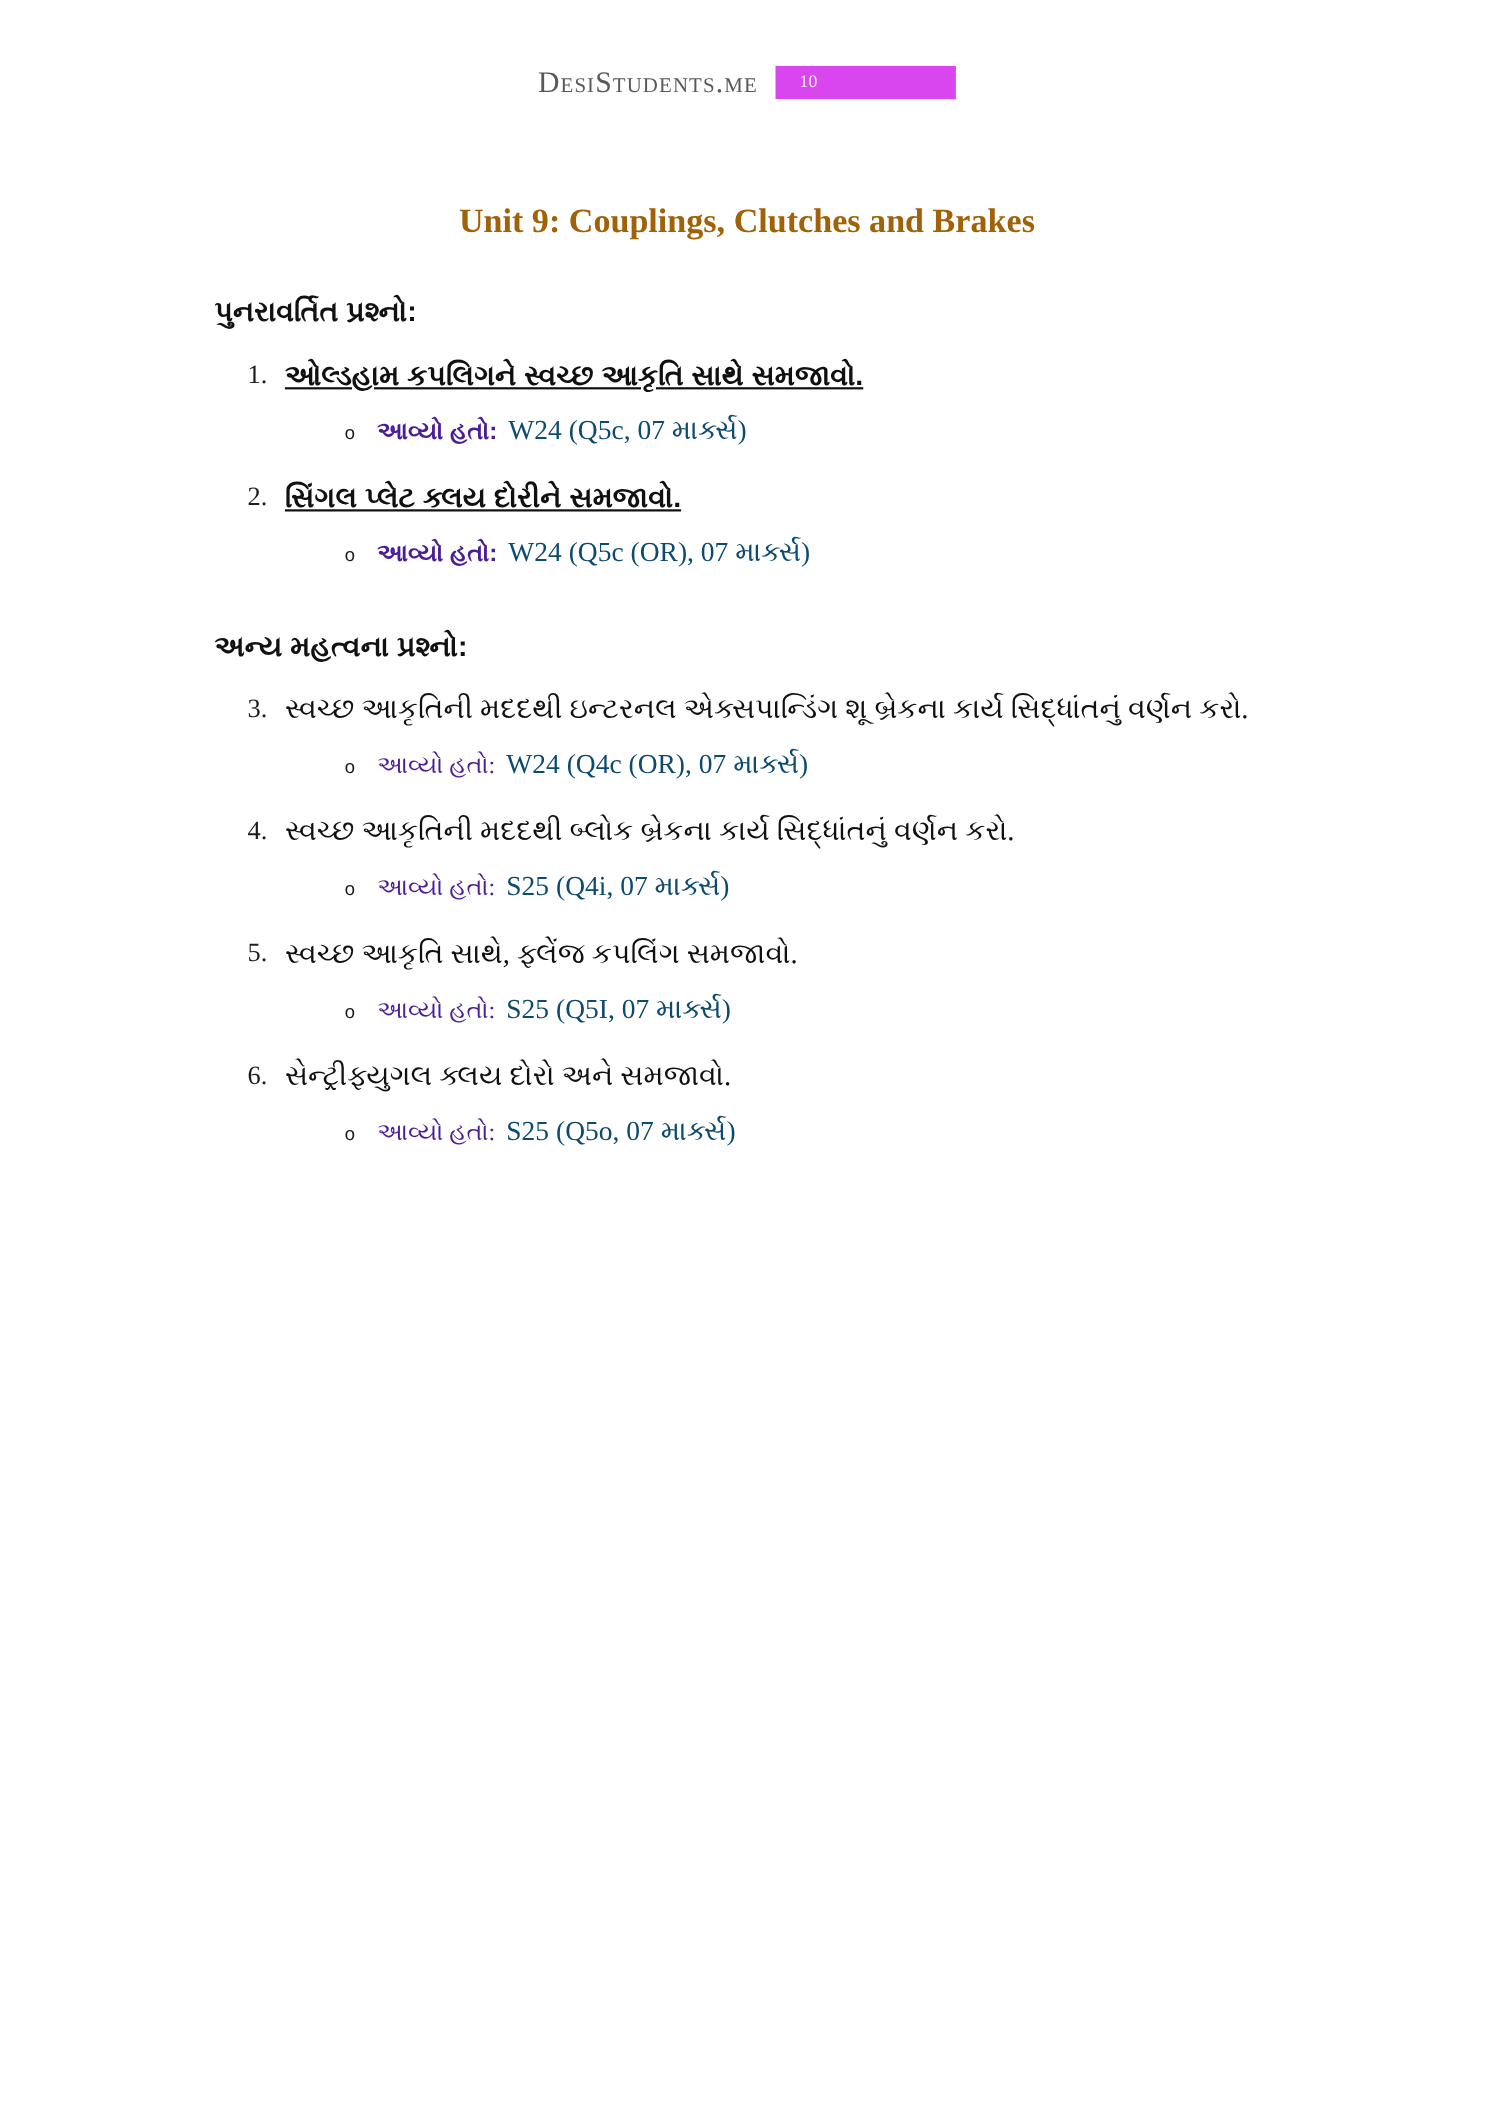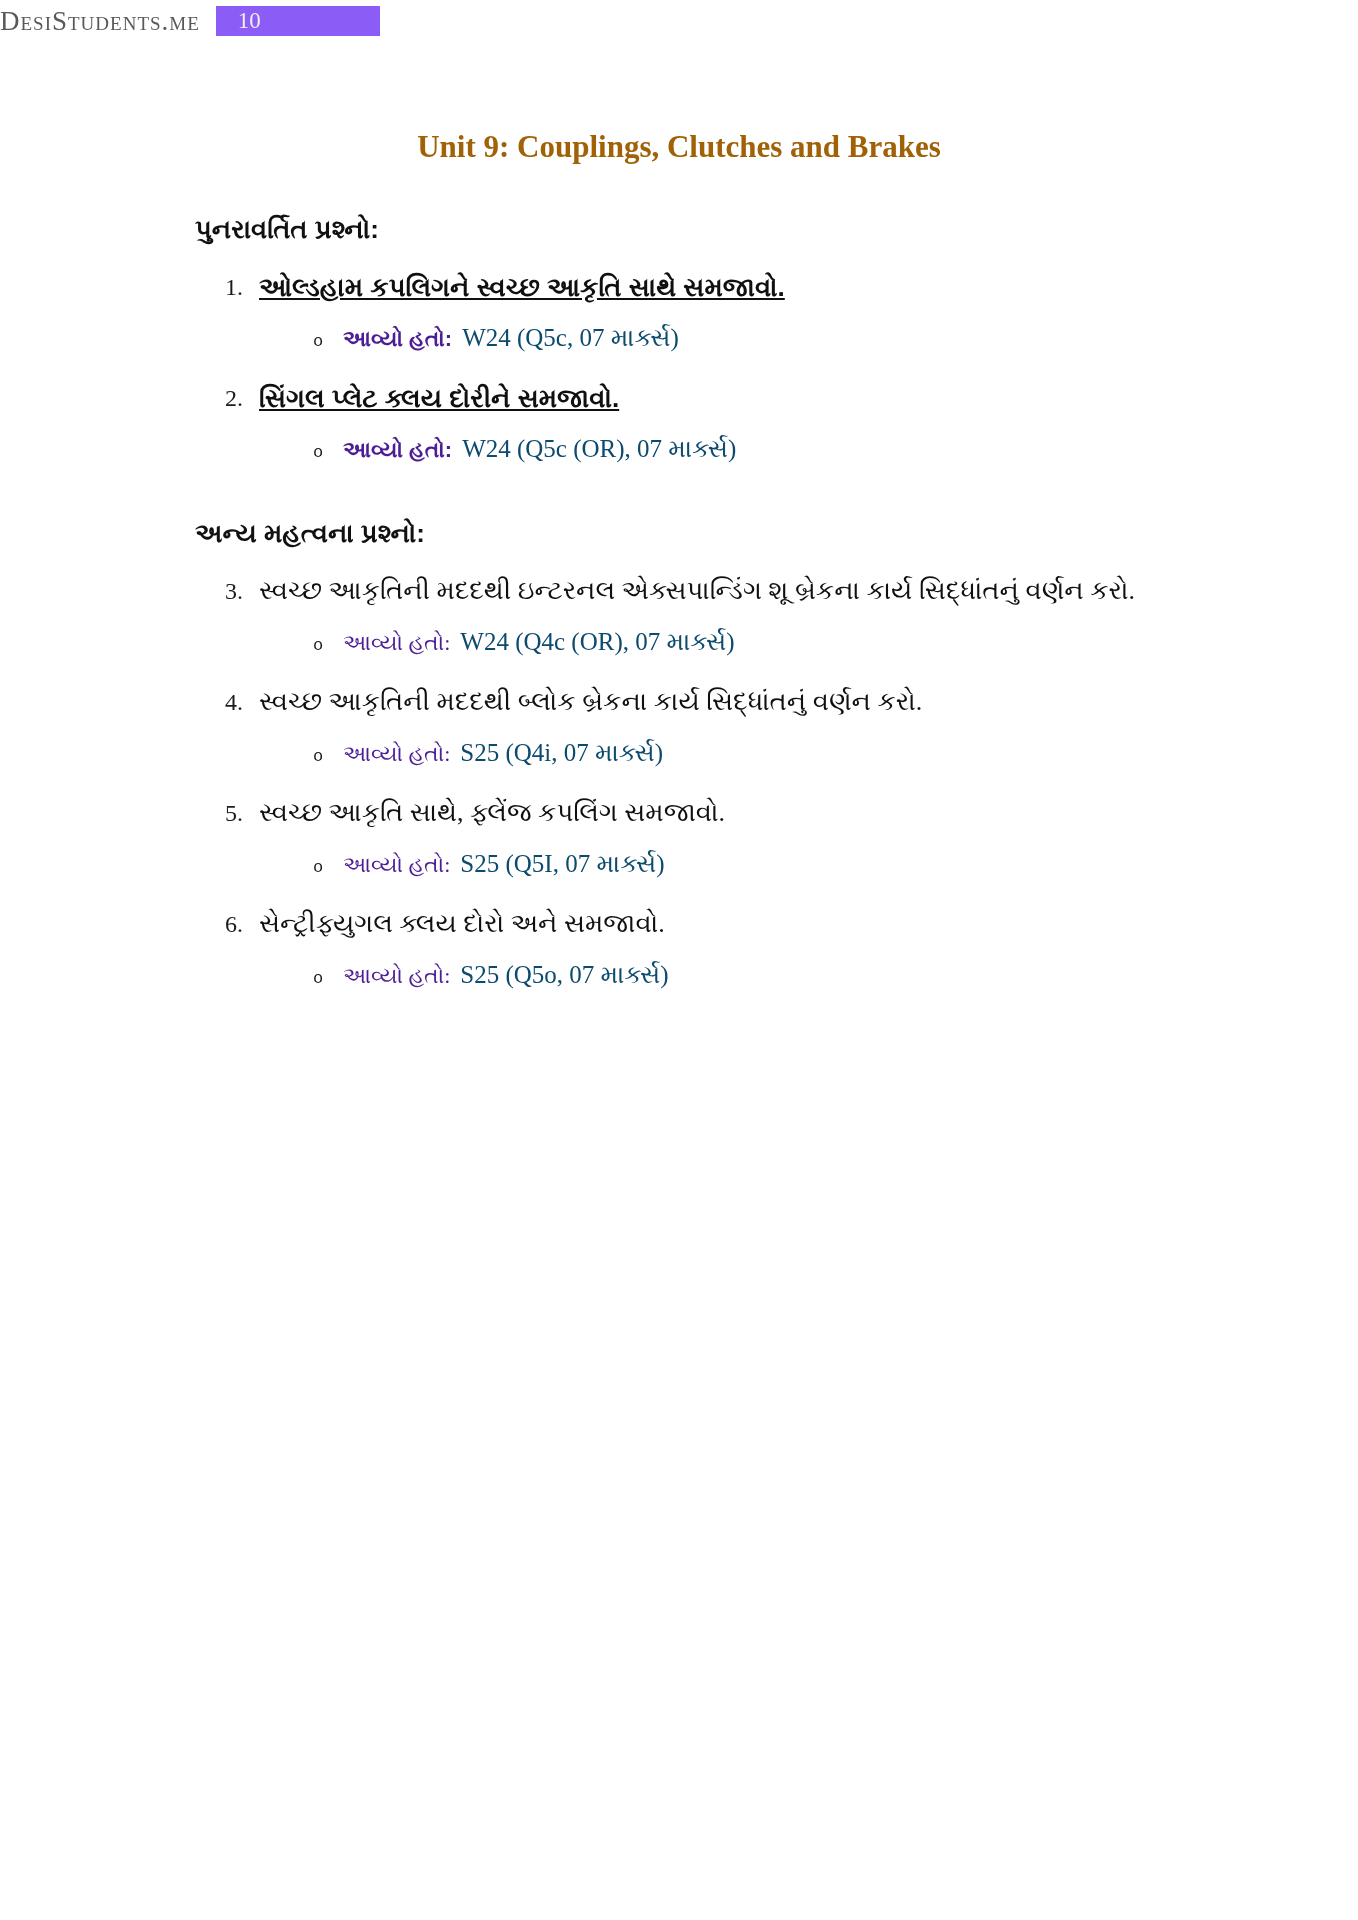--- a/index.html
+++ b/index.html
@@ -21,7 +21,8 @@
   .header-row {
     display: flex;
     align-items: center;
-    justify-content: flex-start;
+    justify-content: center;
+    padding-top: 54px;
     height: 42px;
   }
   .site-name {

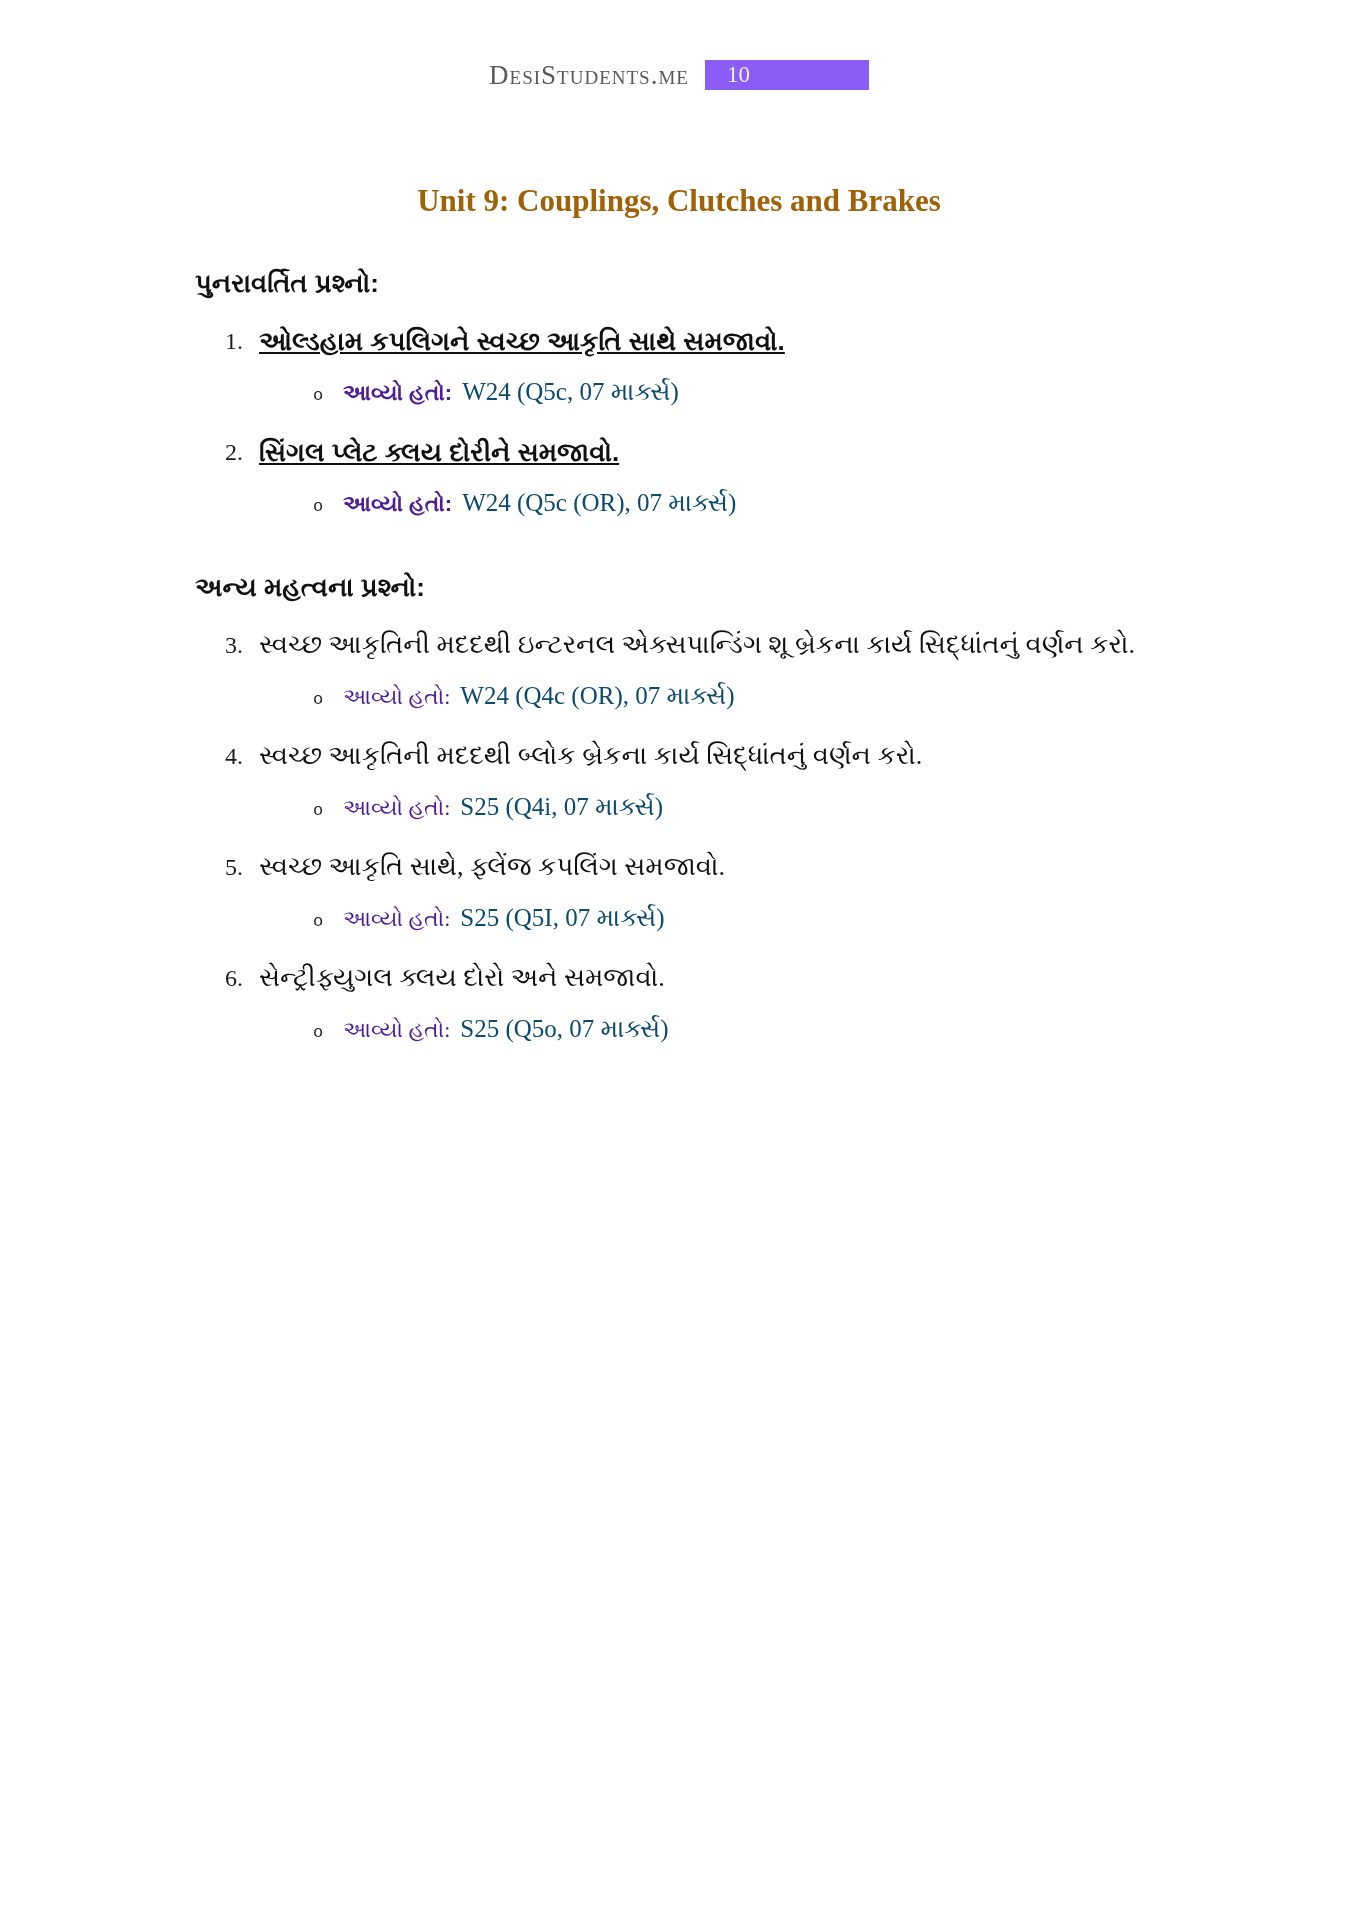--- a/index.html
+++ b/index.html
@@ -37,13 +37,13 @@
   .page-badge {
     width: 164px;
     height: 30px;
-    background: #8b5cf6;
+    background: #d946ef;
     display: flex;
     align-items: center;
     padding-left: 22px;
     box-sizing: border-box;
     font-family: "Liberation Serif", serif;
-    font-size: 23px;
+    font-size: 16px;
     color: #eef0e9;
   }
   

